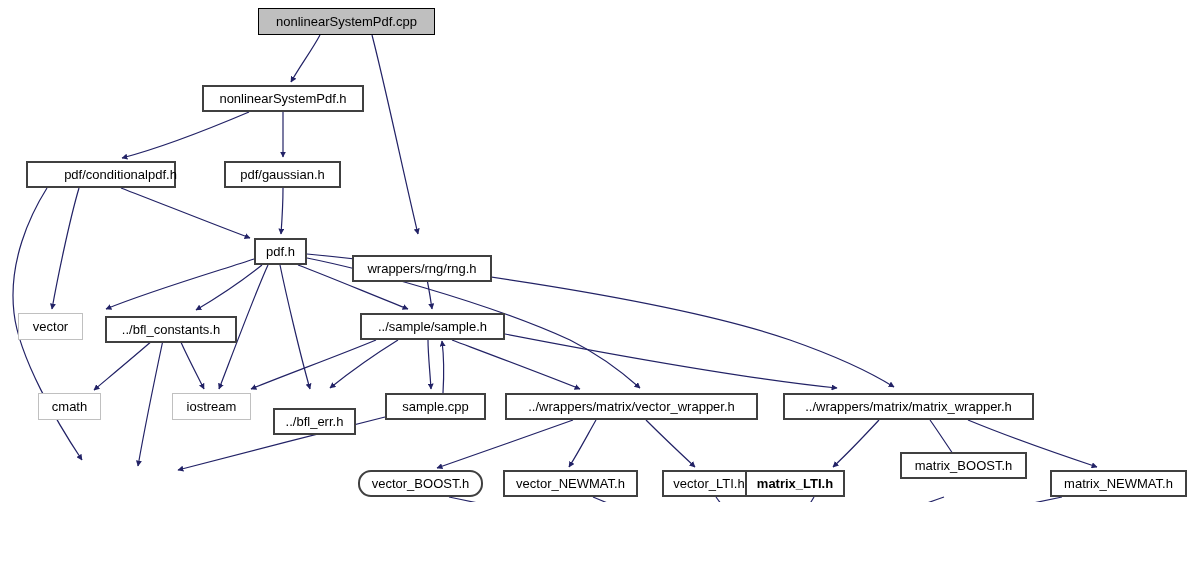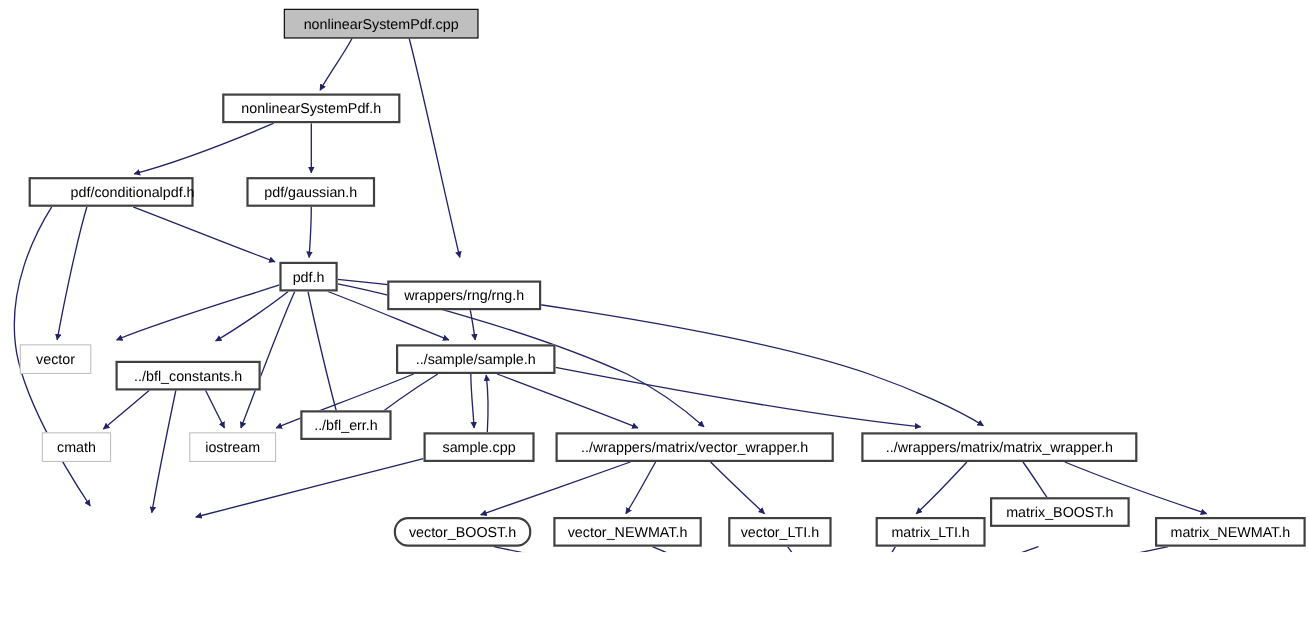--- a/index.html
+++ b/index.html
@@ -127,7 +127,7 @@
       <div class="node system" style="left: 18px; top: 313px; width: 65px; height: 27px;">
         <span class="node-label">vector</span>
       </div>
-      <div class="node strong" style="left: 105px; top: 328px; width: 132px; height: 27px;">
+      <div class="node strong" style="left: 105px; top: 316px; width: 132px; height: 27px;">
         <span class="node-label">../bfl_constants.h</span>
       </div>
       <div class="node strong" style="left: 360px; top: 313px; width: 145px; height: 27px;">

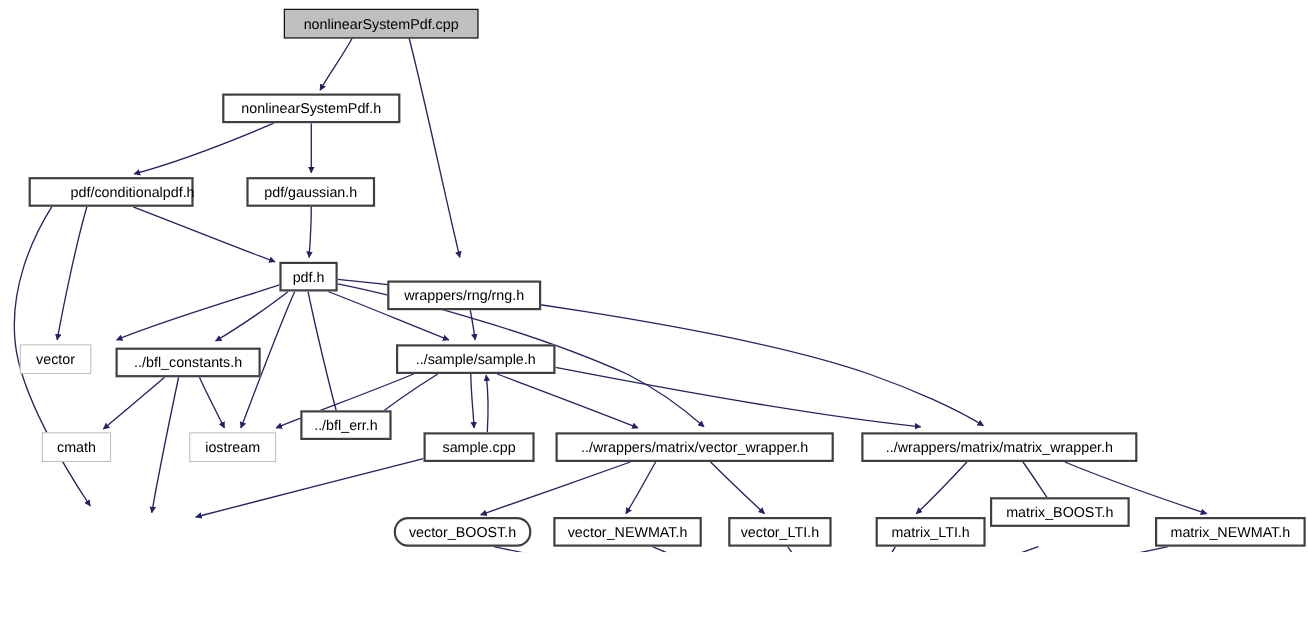--- a/index.html
+++ b/index.html
@@ -139,7 +139,7 @@
       <div class="node system" style="left: 172px; top: 393px; width: 79px; height: 27px;">
         <span class="node-label">iostream</span>
       </div>
-      <div class="node strong" style="left: 273px; top: 373px; width: 83px; height: 27px;">
+      <div class="node strong" style="left: 273px; top: 408px; width: 83px; height: 27px;">
         <span class="node-label">../bfl_err.h</span>
       </div>
       <div class="node strong" style="left: 385px; top: 393px; width: 101px; height: 27px;">

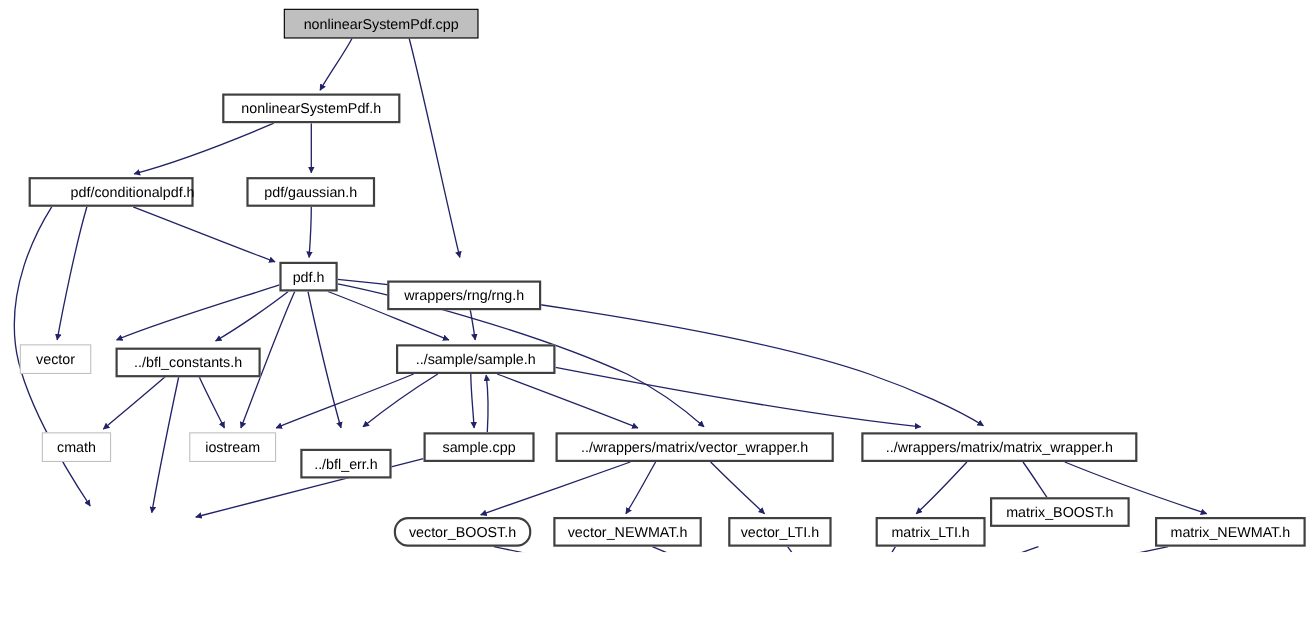--- a/index.html
+++ b/index.html
@@ -160,7 +160,7 @@
       <div class="node strong" style="left: 662px; top: 470px; width: 94px; height: 27px;">
         <span class="node-label">vector_LTI.h</span>
       </div>
-      <div class="node strong" style="left: 796px; top: 470px; width: 100px; height: 27px;">
+      <div class="node strong" style="left: 745px; top: 470px; width: 100px; height: 27px; font-weight: bold;">
         <span class="node-label">matrix_LTI.h</span>
       </div>
       <div class="node strong" style="left: 900px; top: 452px; width: 127px; height: 27px;">

